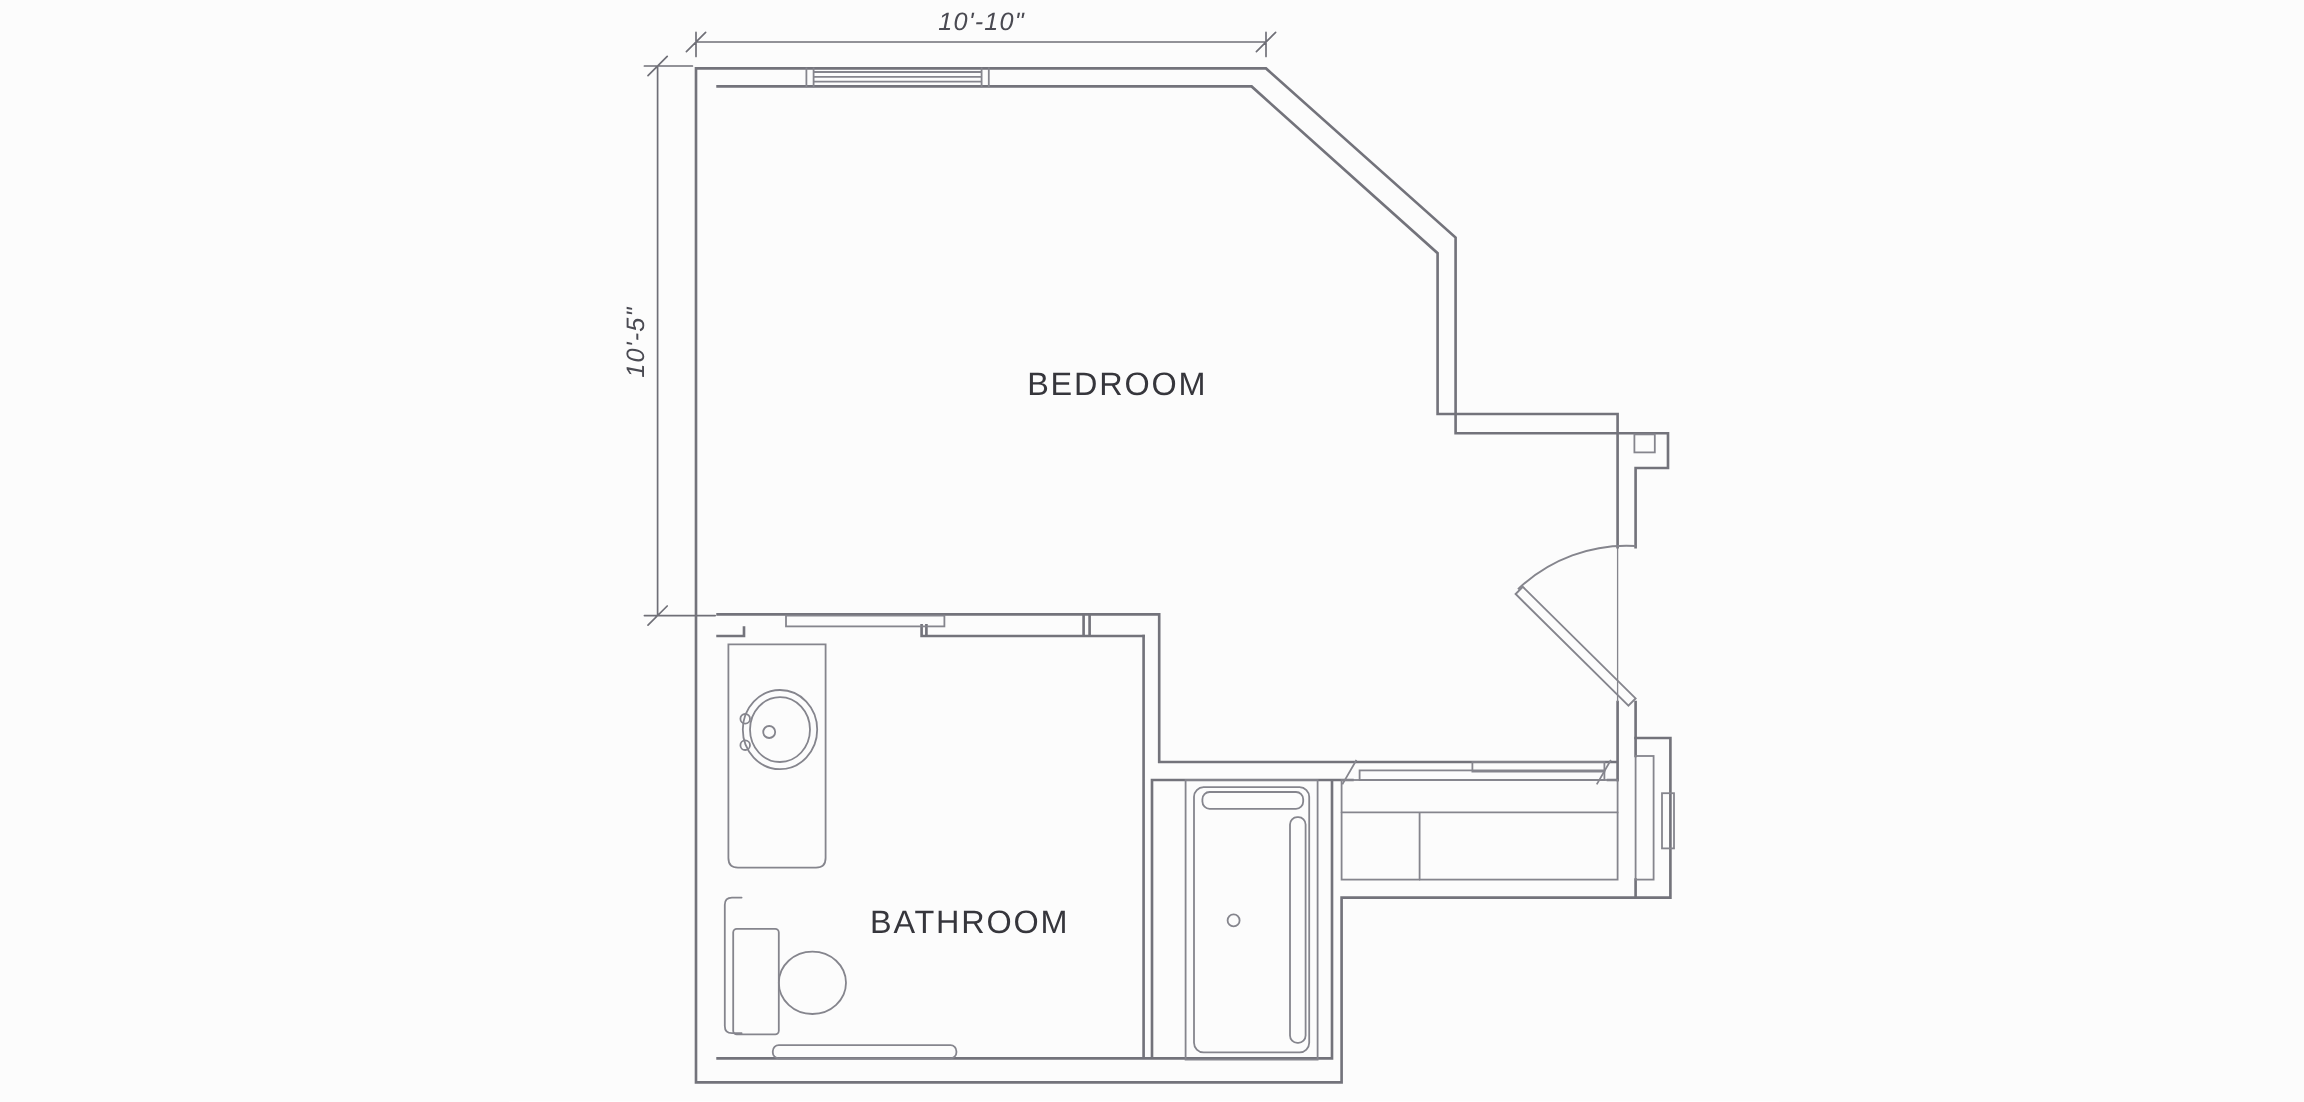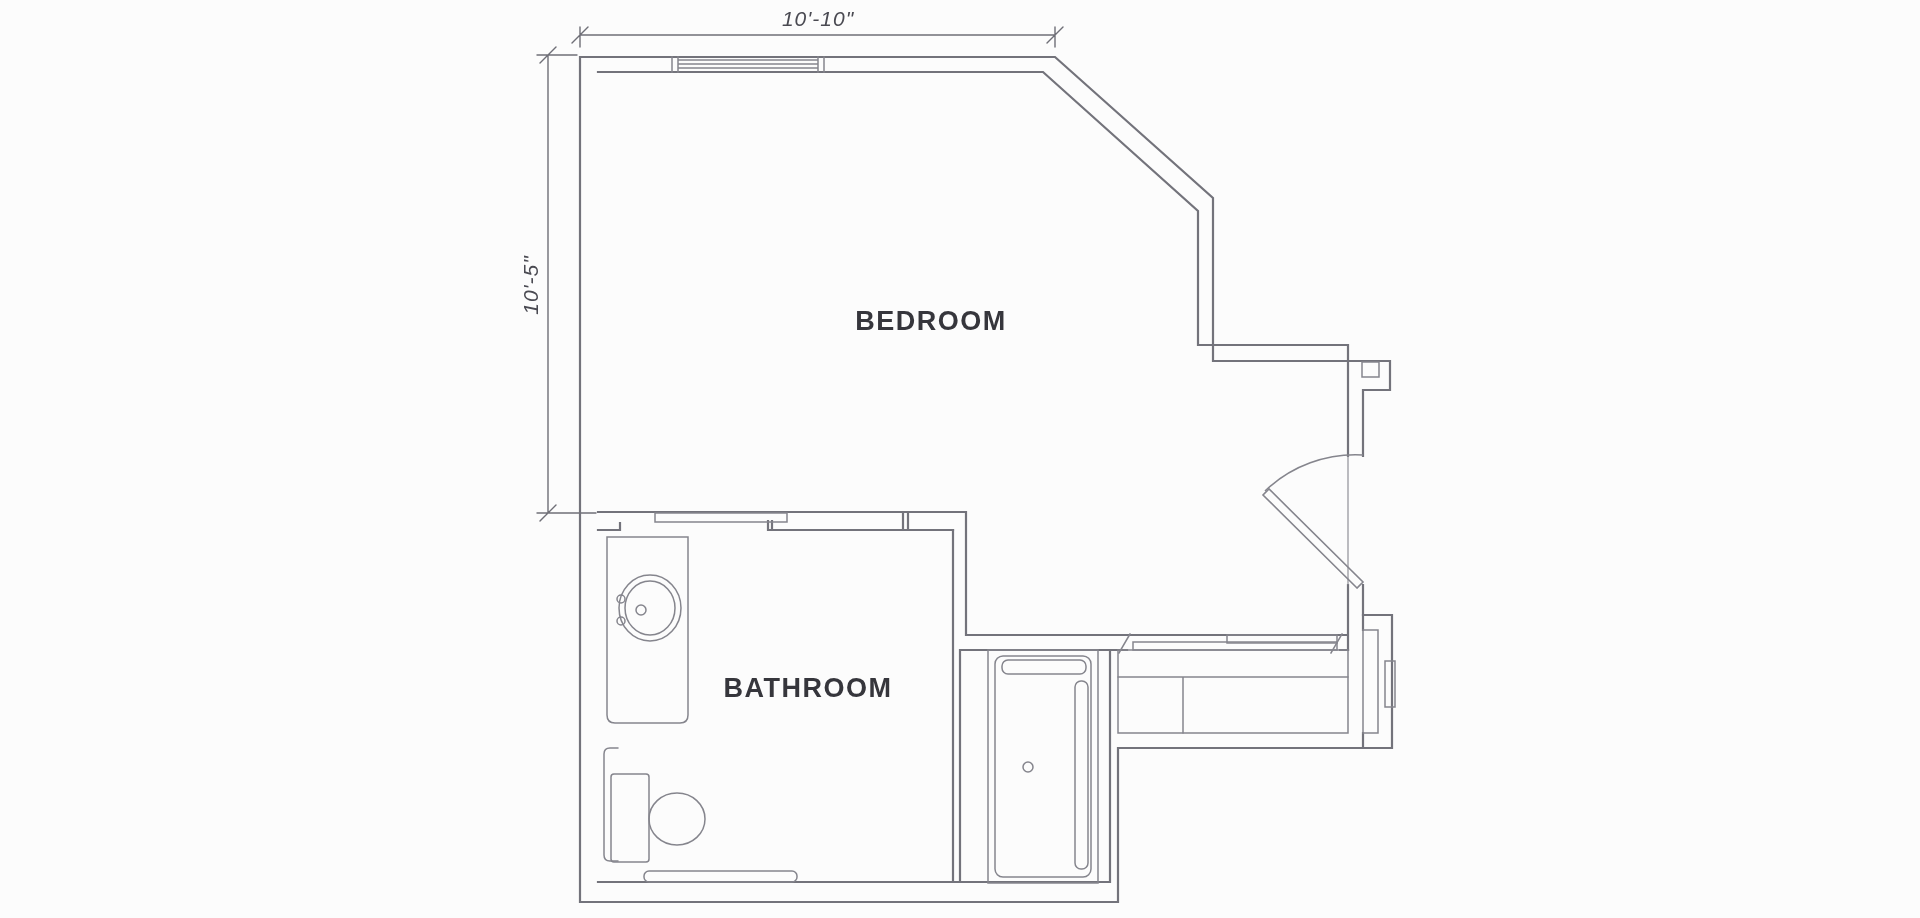--- a/index.html
+++ b/index.html
@@ -19,7 +19,7 @@
   .room-label{
     font-size:27px;
     letter-spacing:1.5px;
-    font-weight:700;
+    font-weight:400;
     color:#36363c;
   }
   .dim-label{

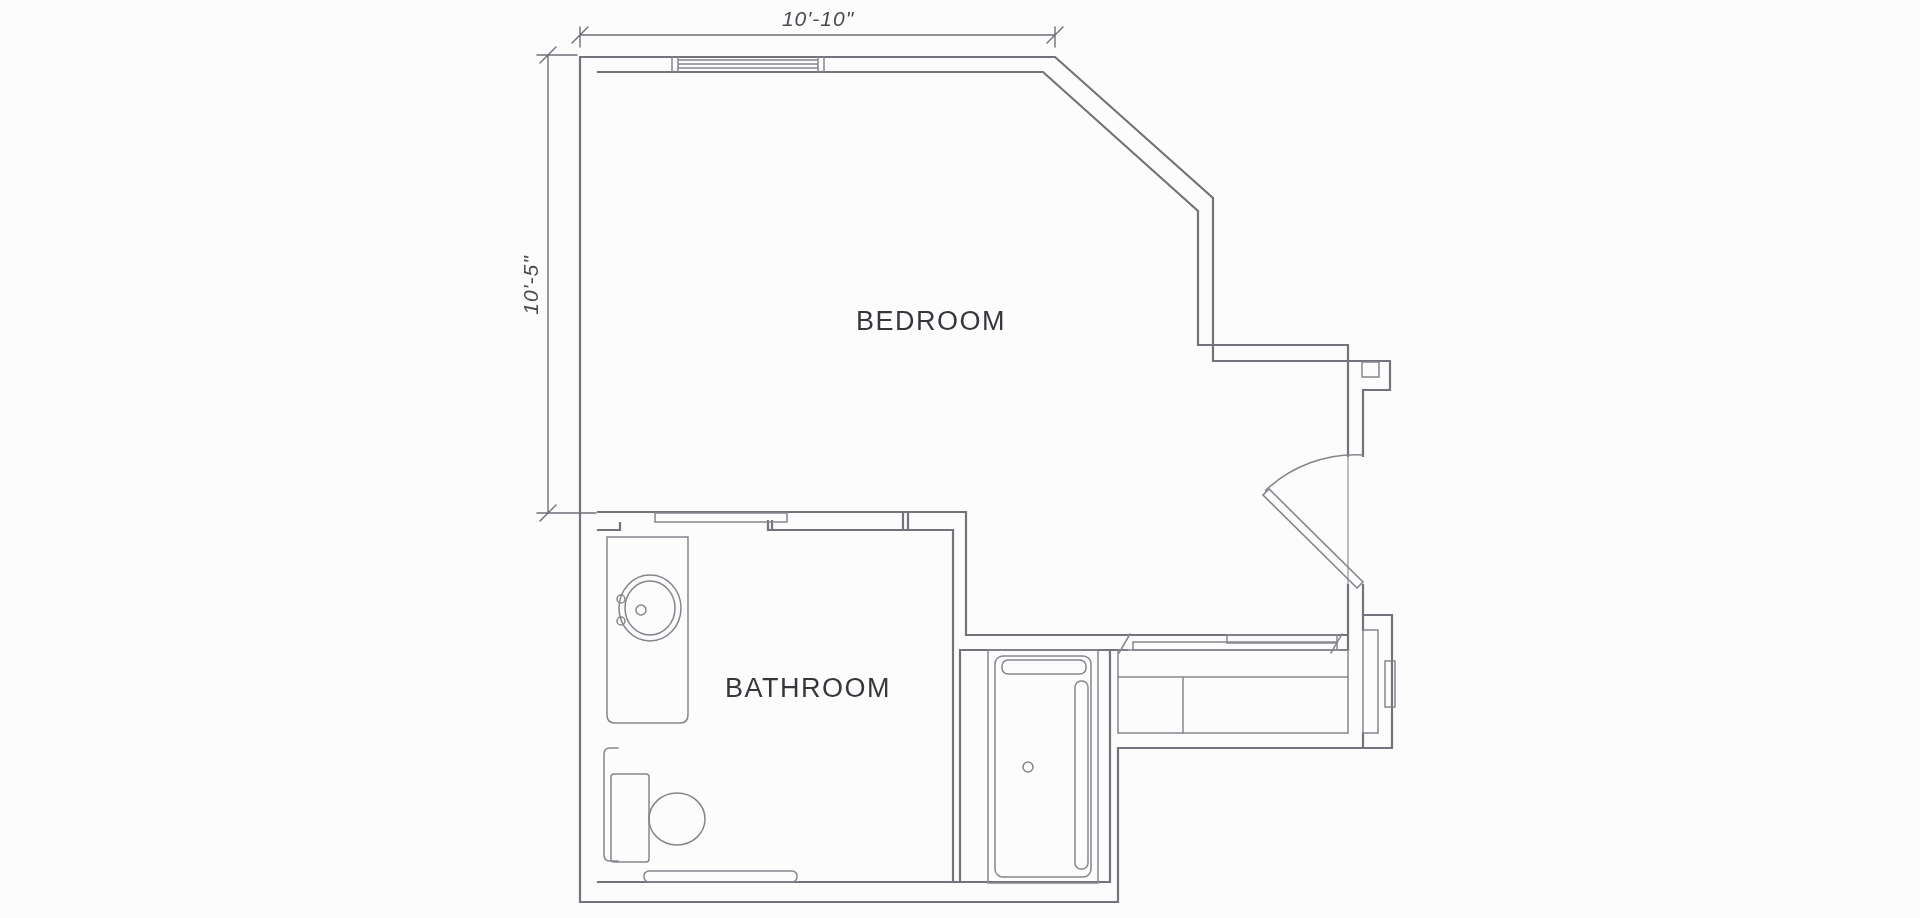--- a/index.html
+++ b/index.html
@@ -122,7 +122,7 @@
 
   <div class="label room-label" style="left:931px; top:321px;">BEDROOM</div>
 
-  <div class="label room-label" style="left:808px; top:688px;">BATHROOM</div>
+  <div class="label room-label" style="left:808px; top:769px;">BATHROOM</div>
 
   <div class="label dim-label" style="left:818px; top:19px;">10'-10"</div>
 

